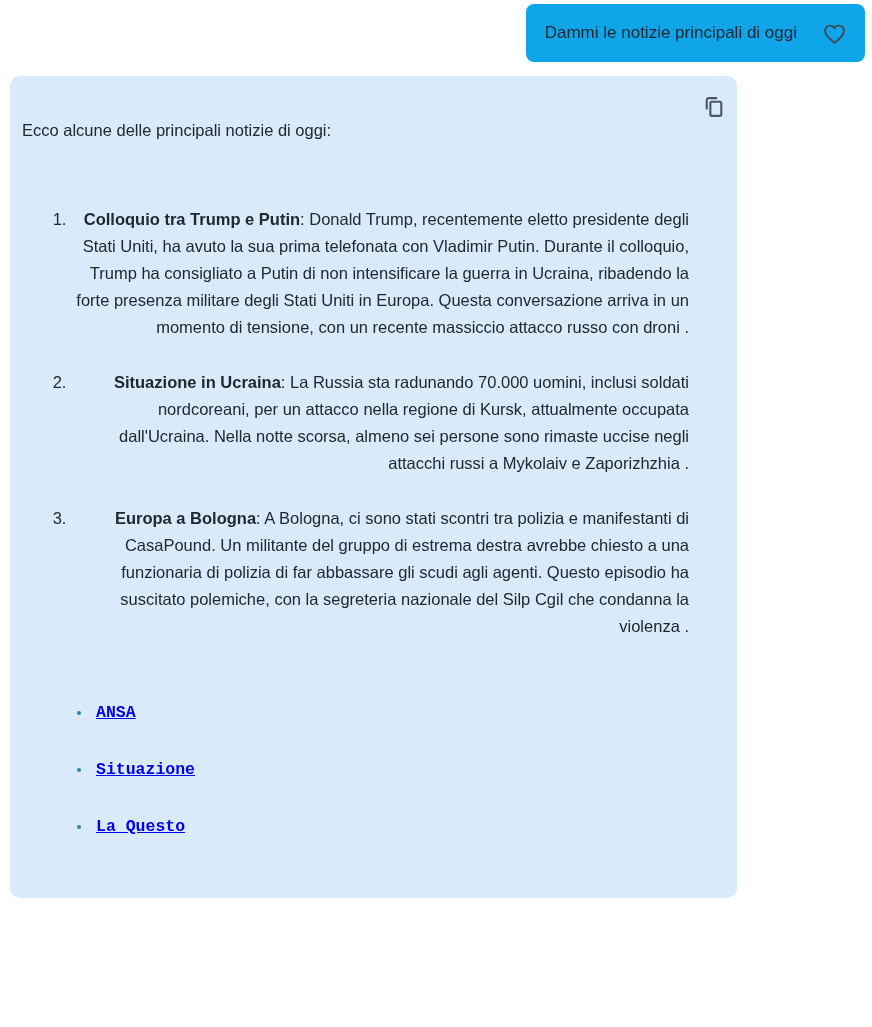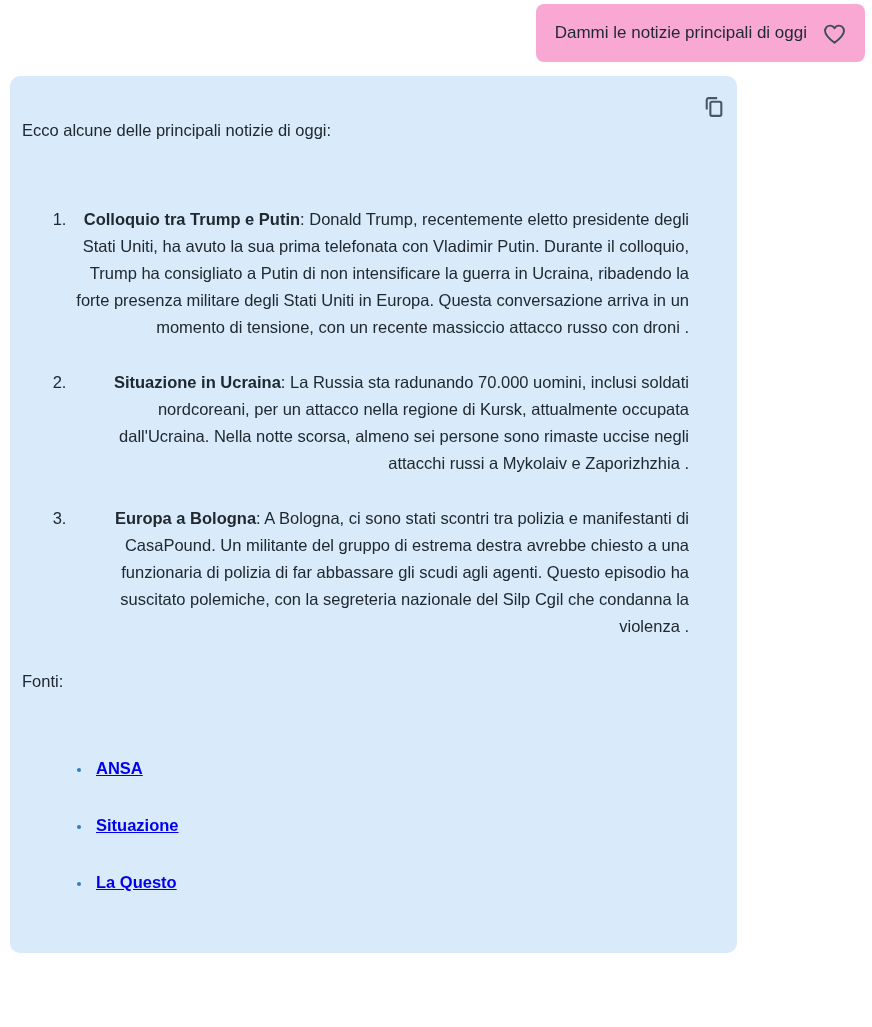--- a/index.html
+++ b/index.html
@@ -23,12 +23,12 @@
     padding: 4px 7px 0 0;
   }
   .user-bubble {
-    background: #f9a8d4;
+    background: #0ea5e9;
     border-radius: 8px;
     height: 58px;
     display: flex;
     align-items: center;
-    gap: 14px;
+    gap: 24px;
     padding: 0 17px 0 19px;
     color: #1d2833;
     font-size: 17px;

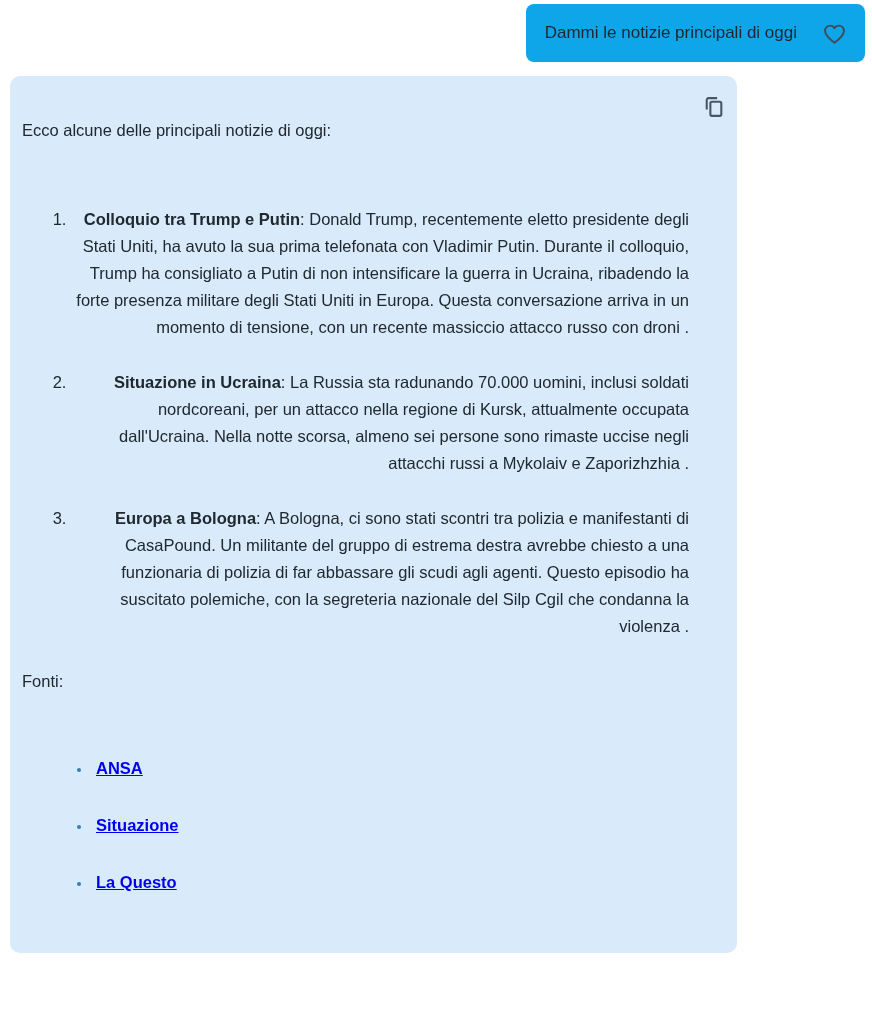--- a/index.html
+++ b/index.html
@@ -150,7 +150,6 @@
       </li>
     </ol>
 
-    <p class="sources-label">Fonti:</p>
 
     <ul class="sources-list">
       <li>

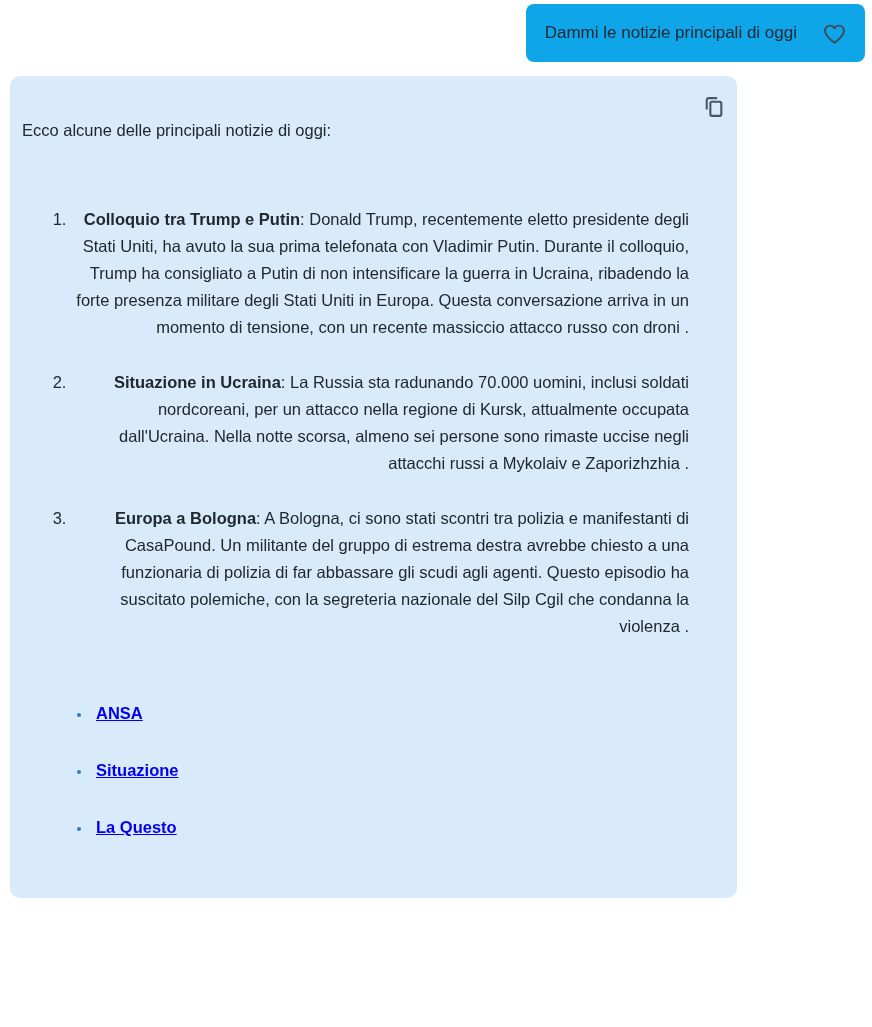--- a/index.html
+++ b/index.html
@@ -91,6 +91,7 @@
     margin: 63px 0 0 0;
     padding: 0 0 0 70px;
     list-style: disc;
+    font-family: Liberation Mono, monospace;
   }
   ul.sources-list li {
     margin: 0 0 37px 0;

